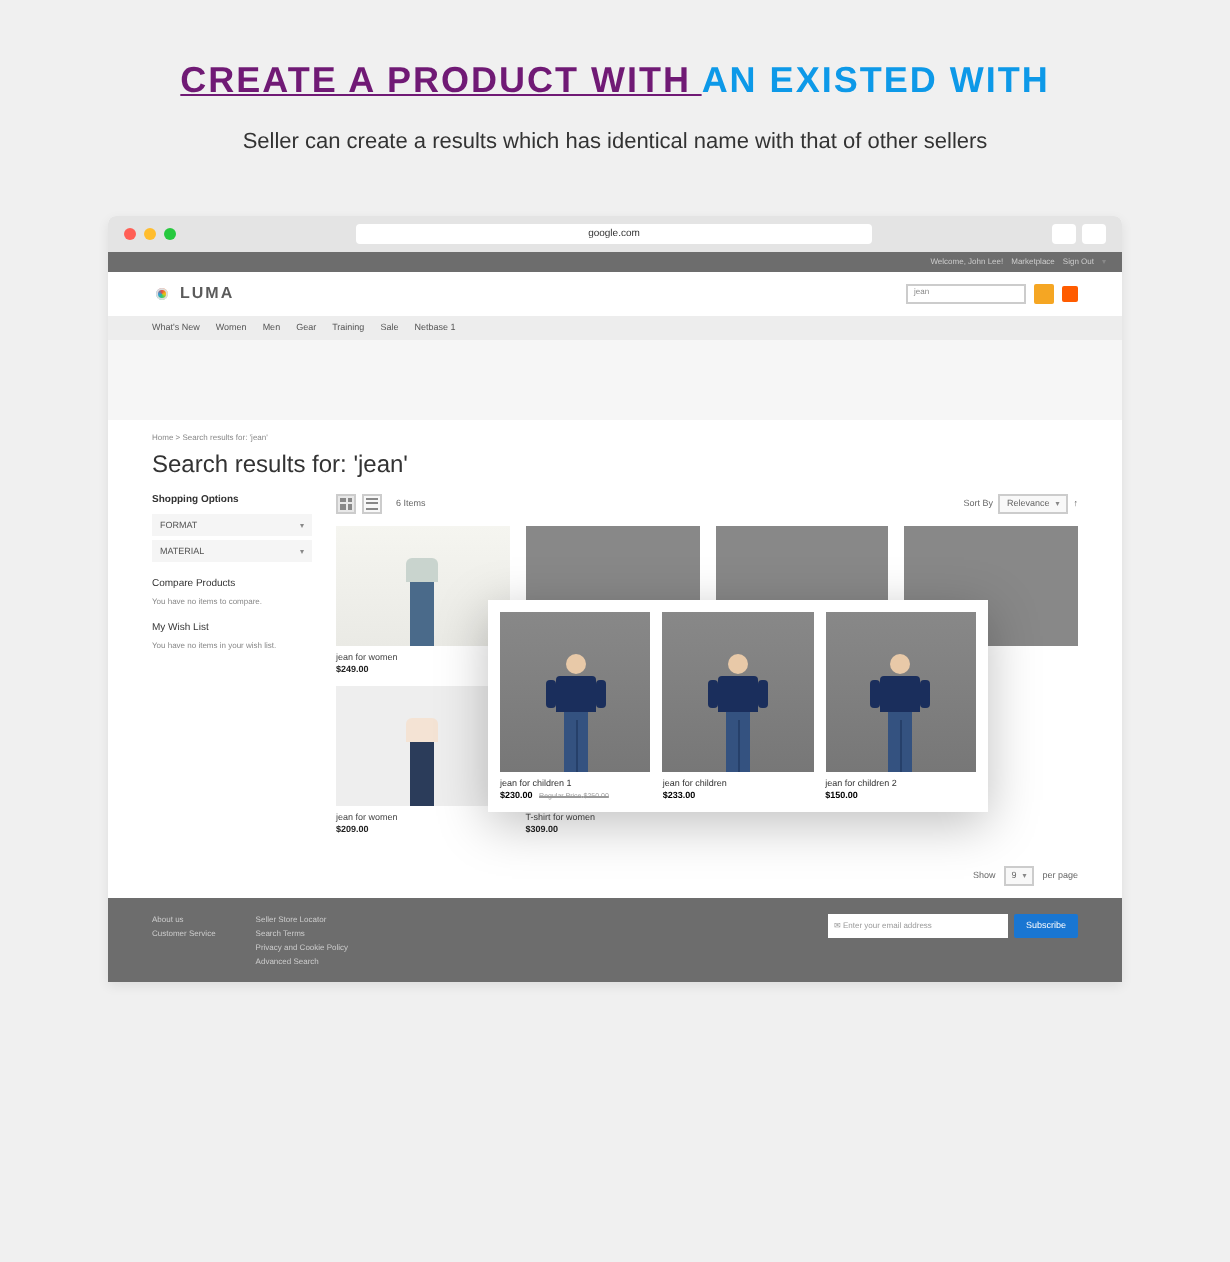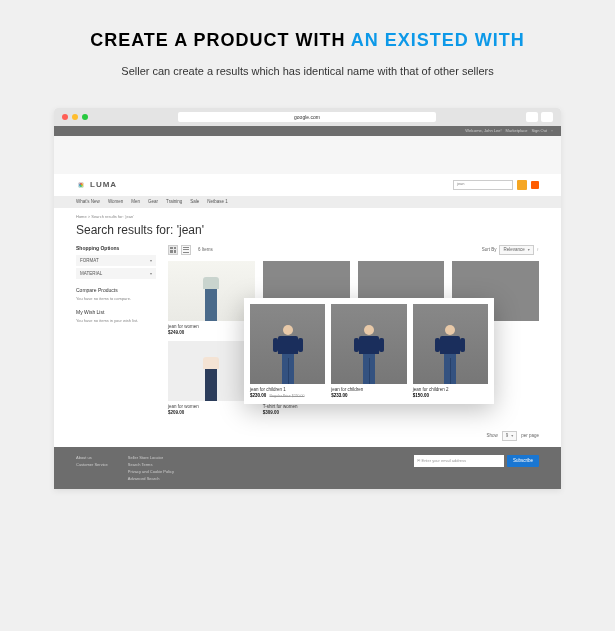--- a/index.html
+++ b/index.html
@@ -6,7 +6,7 @@
   body { background: #f0f0f0; font-family: Arial, Helvetica, sans-serif; width: 615px; height: 631px; overflow: hidden; }
   .promo { text-align: center; padding: 30px 40px 10px; }
   .promo-title { font-size: 18px; font-weight: 700; letter-spacing: 1px; }
-  .promo-title .p1 { color: #000000; }
+  .promo-title .p1 { color: #701a75; text-decoration: underline; }
   .promo-title .p2 { color: #0d99e8; }
   .promo-sub { font-size: 11px; color: #333; margin-top: 12px; line-height: 1.5; max-width: 420px; margin-left: auto; margin-right: auto; }
   .browser { margin: 18px 54px 0; background: #fff; border-radius: 4px 4px 0 0; box-shadow: 0 2px 6px rgba(0,0,0,.08); overflow: hidden; font-size: 6px; }

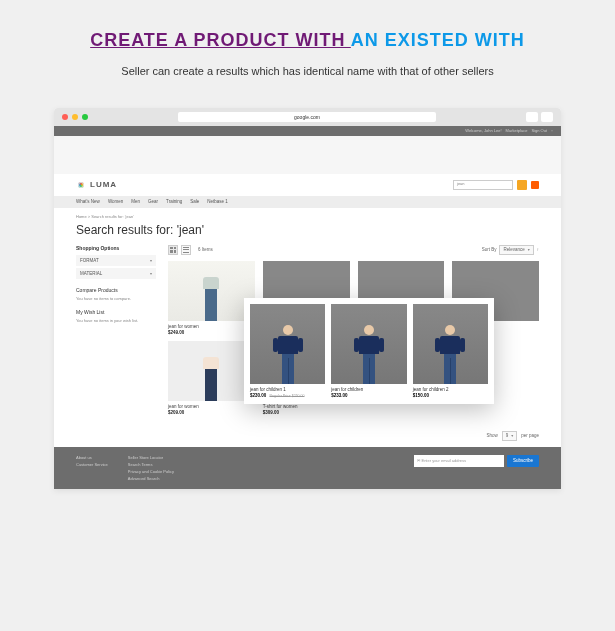--- a/index.html
+++ b/index.html
@@ -20,7 +20,7 @@
   .page { background: #f6f6f6; }
   .topbar { background: #6d6d6d; height: 10px; display:flex; justify-content:flex-end; align-items:center; padding:0 8px; gap:4px; color:#ccc; }
   .topbar span { font-size:4px; }
-  .header { background:#fff; height:22px; display:flex; align-items:center; padding:0 22px; justify-content:space-between;margin-top:38px;}
+  .header { background:#fff; height:22px; display:flex; align-items:center; padding:0 22px; justify-content:space-between;}
   .logo { display:flex; align-items:center; gap:4px; }
   .logo-icon { width:10px;height:10px;border-radius:50%; background:conic-gradient(#e74c3c,#f1c40f,#2ecc71,#3498db,#e74c3c); border:2px solid #fff; box-shadow:0 0 0 1px #ddd inset;}
   .logo-text { font-weight:700; font-size:8px; color:#5b5b5b; letter-spacing:1px;}

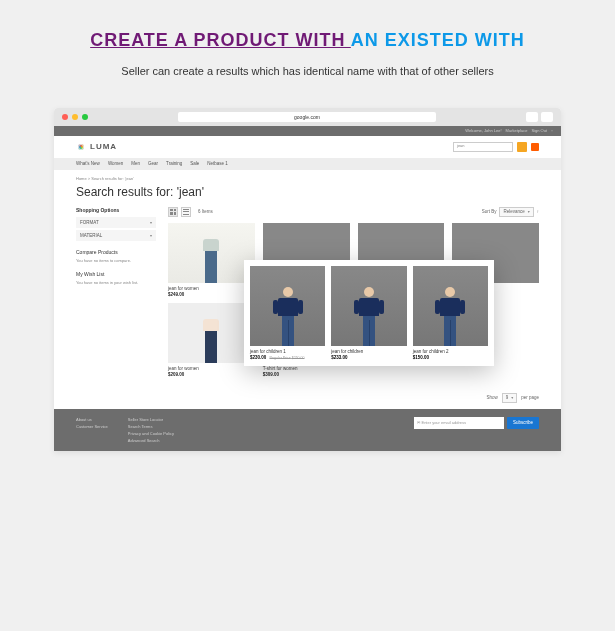--- a/index.html
+++ b/index.html
@@ -29,7 +29,7 @@
   .search-btn { width:10px;height:10px; background:#f5a623; border-radius:1px;}
   .cart { width:8px;height:8px; background:#ff5c00; border-radius:1px;}
   .nav { background:#ededed; height:12px; display:flex; align-items:center; padding:0 22px; gap:8px; font-size:4.5px; color:#555;}
-  .content { padding: 6px 22px 10px; position:relative; background:#fff;}
+  .content { padding: 6px 22px 10px; position:relative; background:#fff;margin-top:40px;}
   .crumbs { font-size:4px; color:#888; margin-bottom:4px;}
   .page-title { font-size:12px; color:#333; font-weight:300; margin-bottom:8px;}
   .layout { display:flex; gap:12px; }

